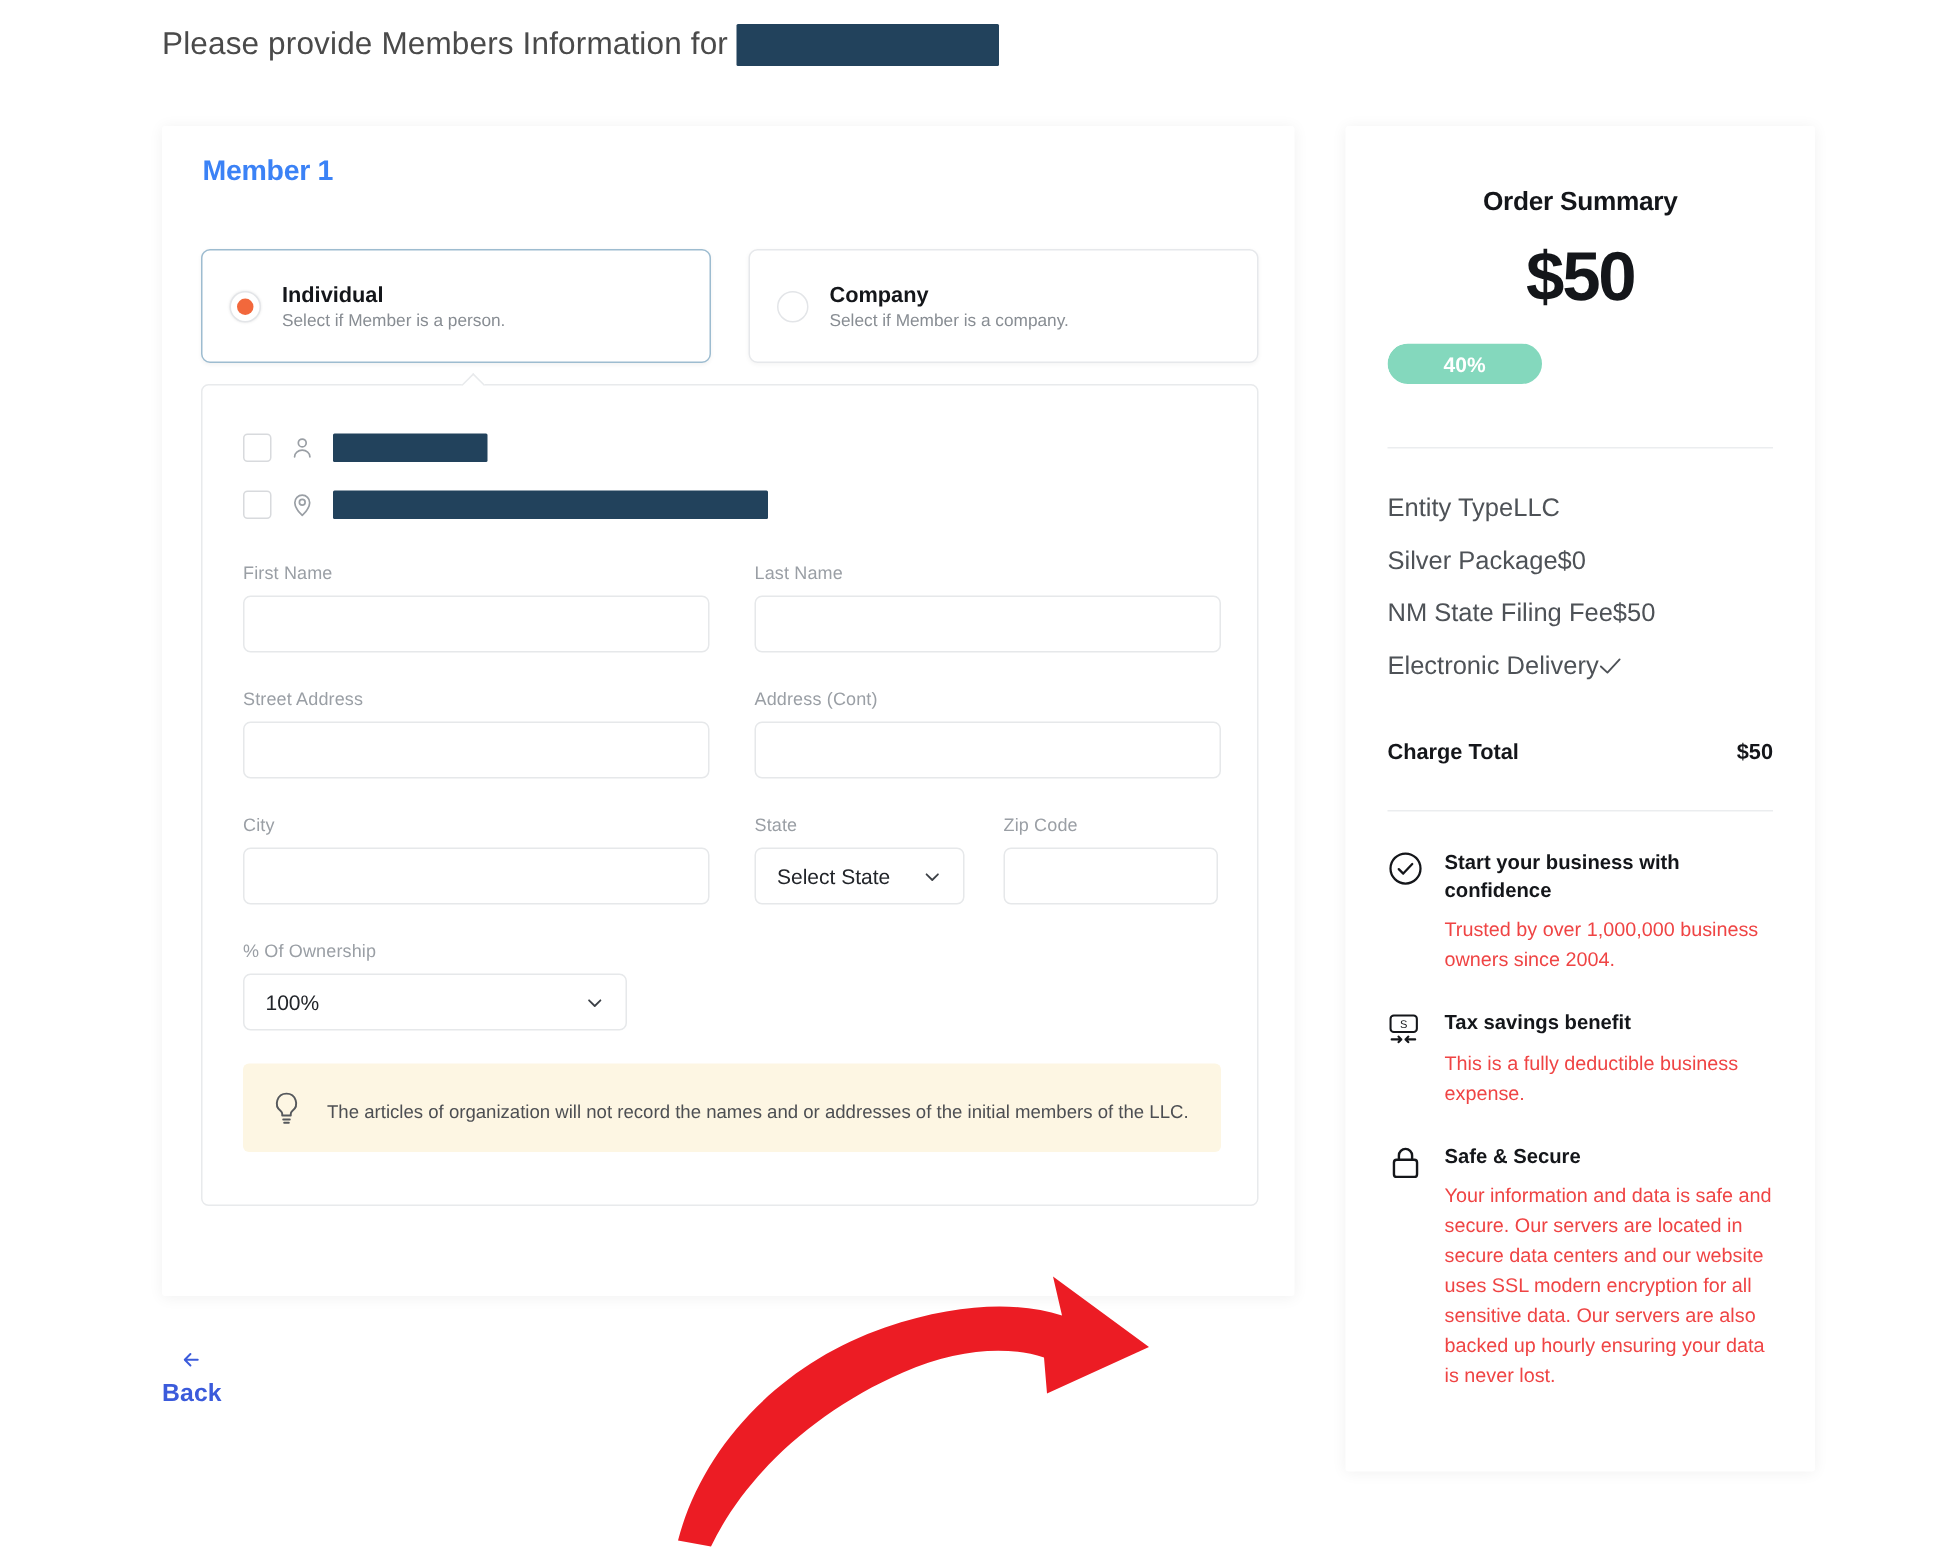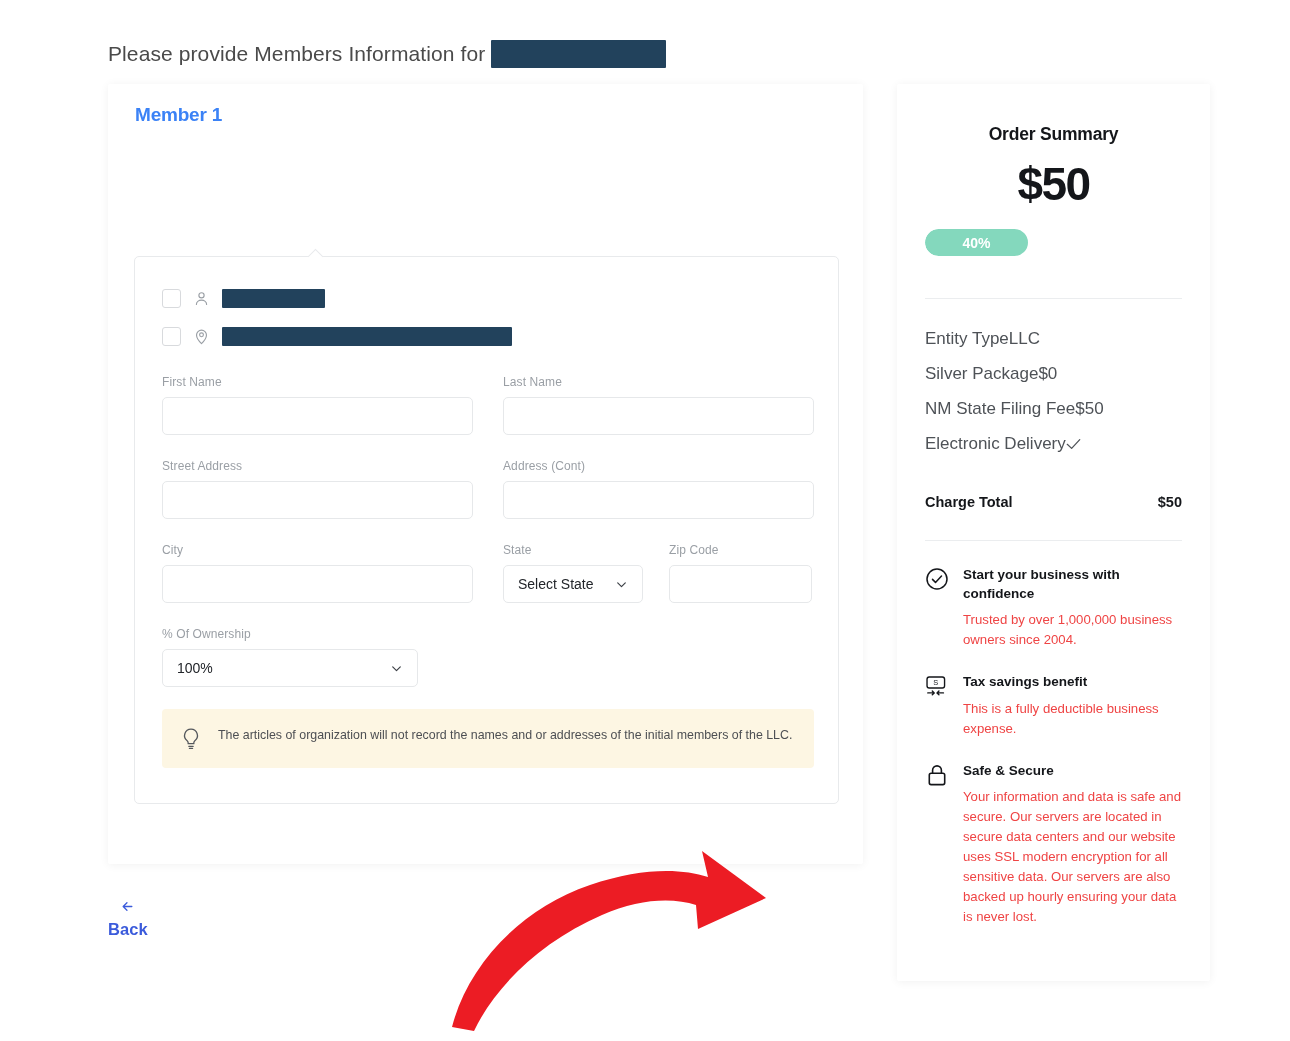--- a/index.html
+++ b/index.html
@@ -24,7 +24,7 @@
   .page-title {
     position: absolute;
     left: 108px;
-    top: 40px;
+    top: 16px;
     font-size: 21px;
     color: #4a4a4a;
     font-weight: 400;

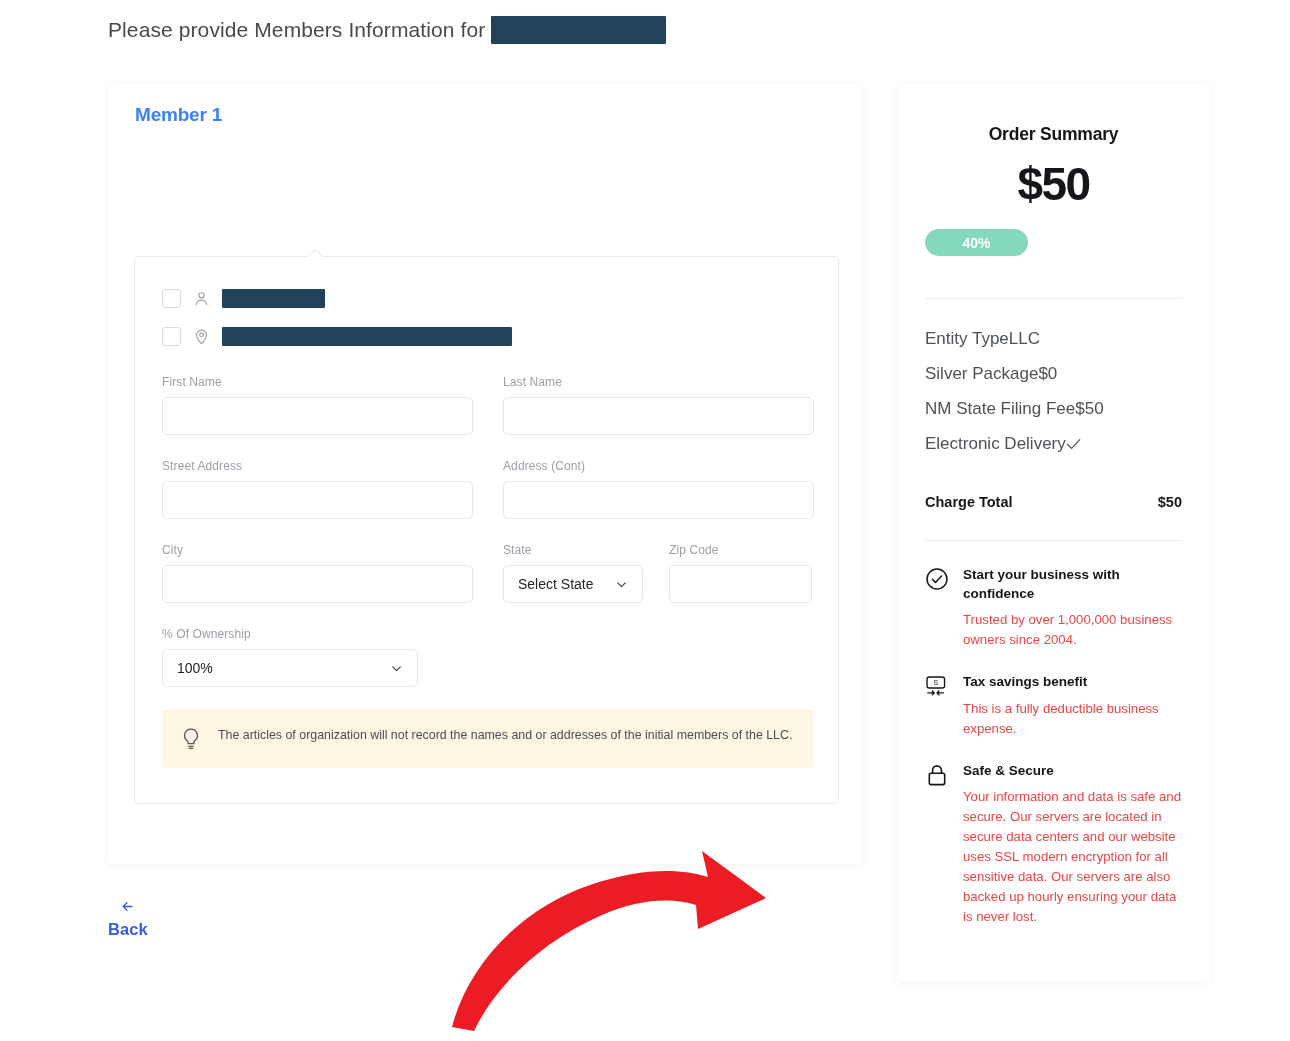--- a/index.html
+++ b/index.html
@@ -360,6 +360,27 @@
 
     <div class="member-heading">Member 1</div>
 
+    <div class="type-row">
+
+      <div class="type-card selected">
+        <span class="radio-outer on">
+          <span class="radio-dot"></span>
+        </span>
+        <span class="type-texts">
+          <span class="type-title">Individual</span>
+          <span class="type-sub">Select if Member is a person.</span>
+        </span>
+      </div>
+
+      <div class="type-card unselected">
+        <span class="radio-outer"></span>
+        <span class="type-texts">
+          <span class="type-title">Company</span>
+          <span class="type-sub">Select if Member is a company.</span>
+        </span>
+      </div>
+
+    </div>
 
     <div class="form-panel">
       <span class="notch"></span>

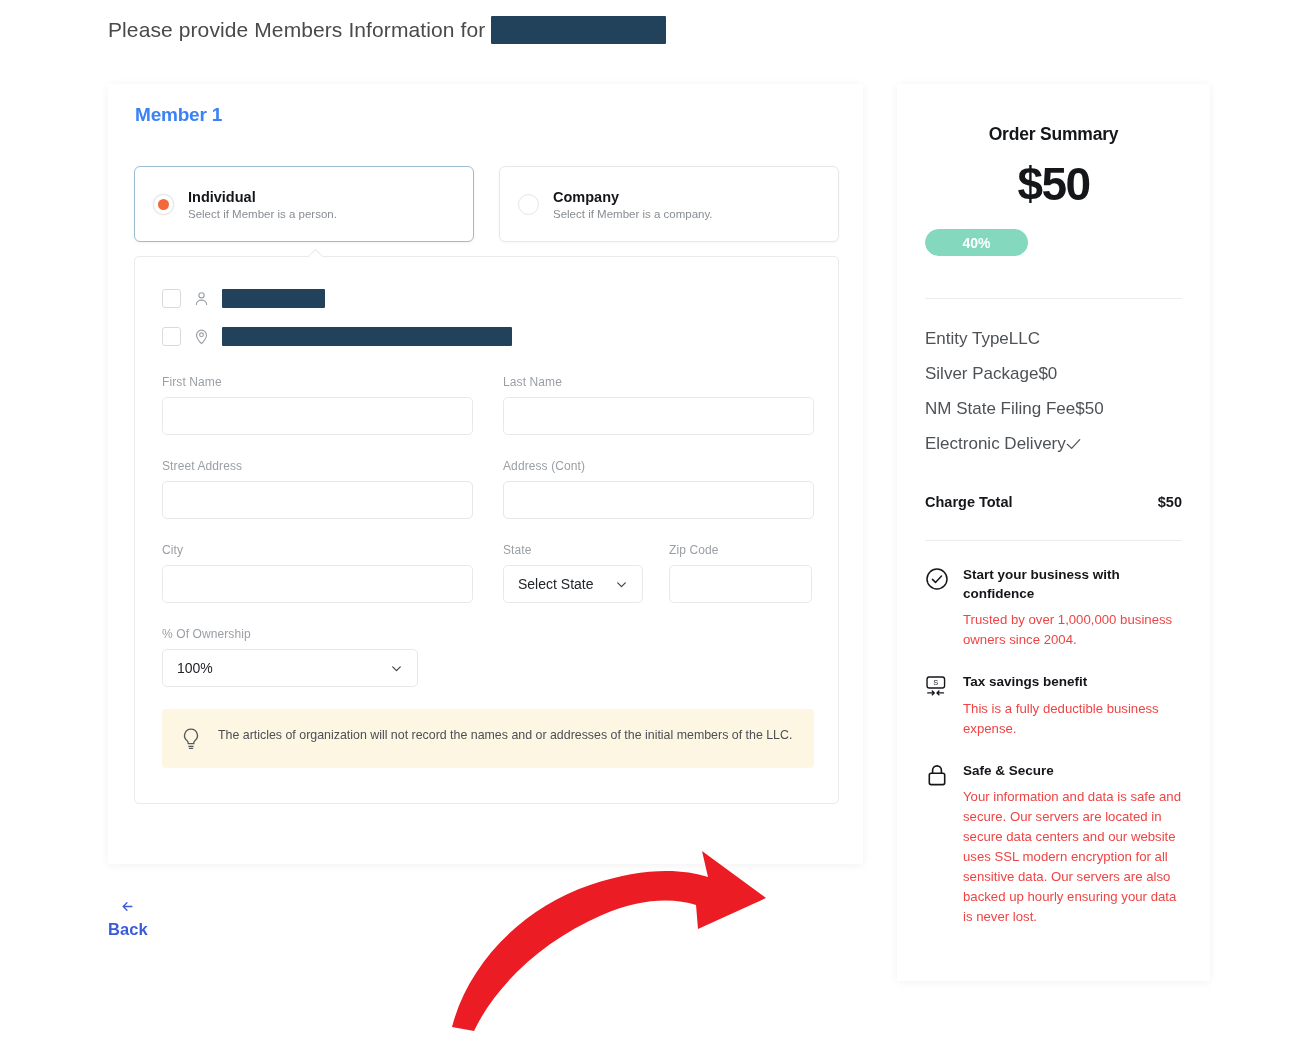--- a/index.html
+++ b/index.html
@@ -203,6 +203,7 @@
     display: flex;
     gap: 16px;
     padding: 17px 20px 17px 18px;
+    align-items: flex-end;
   }
   .notice-text {
     font-size: 12.4px;

